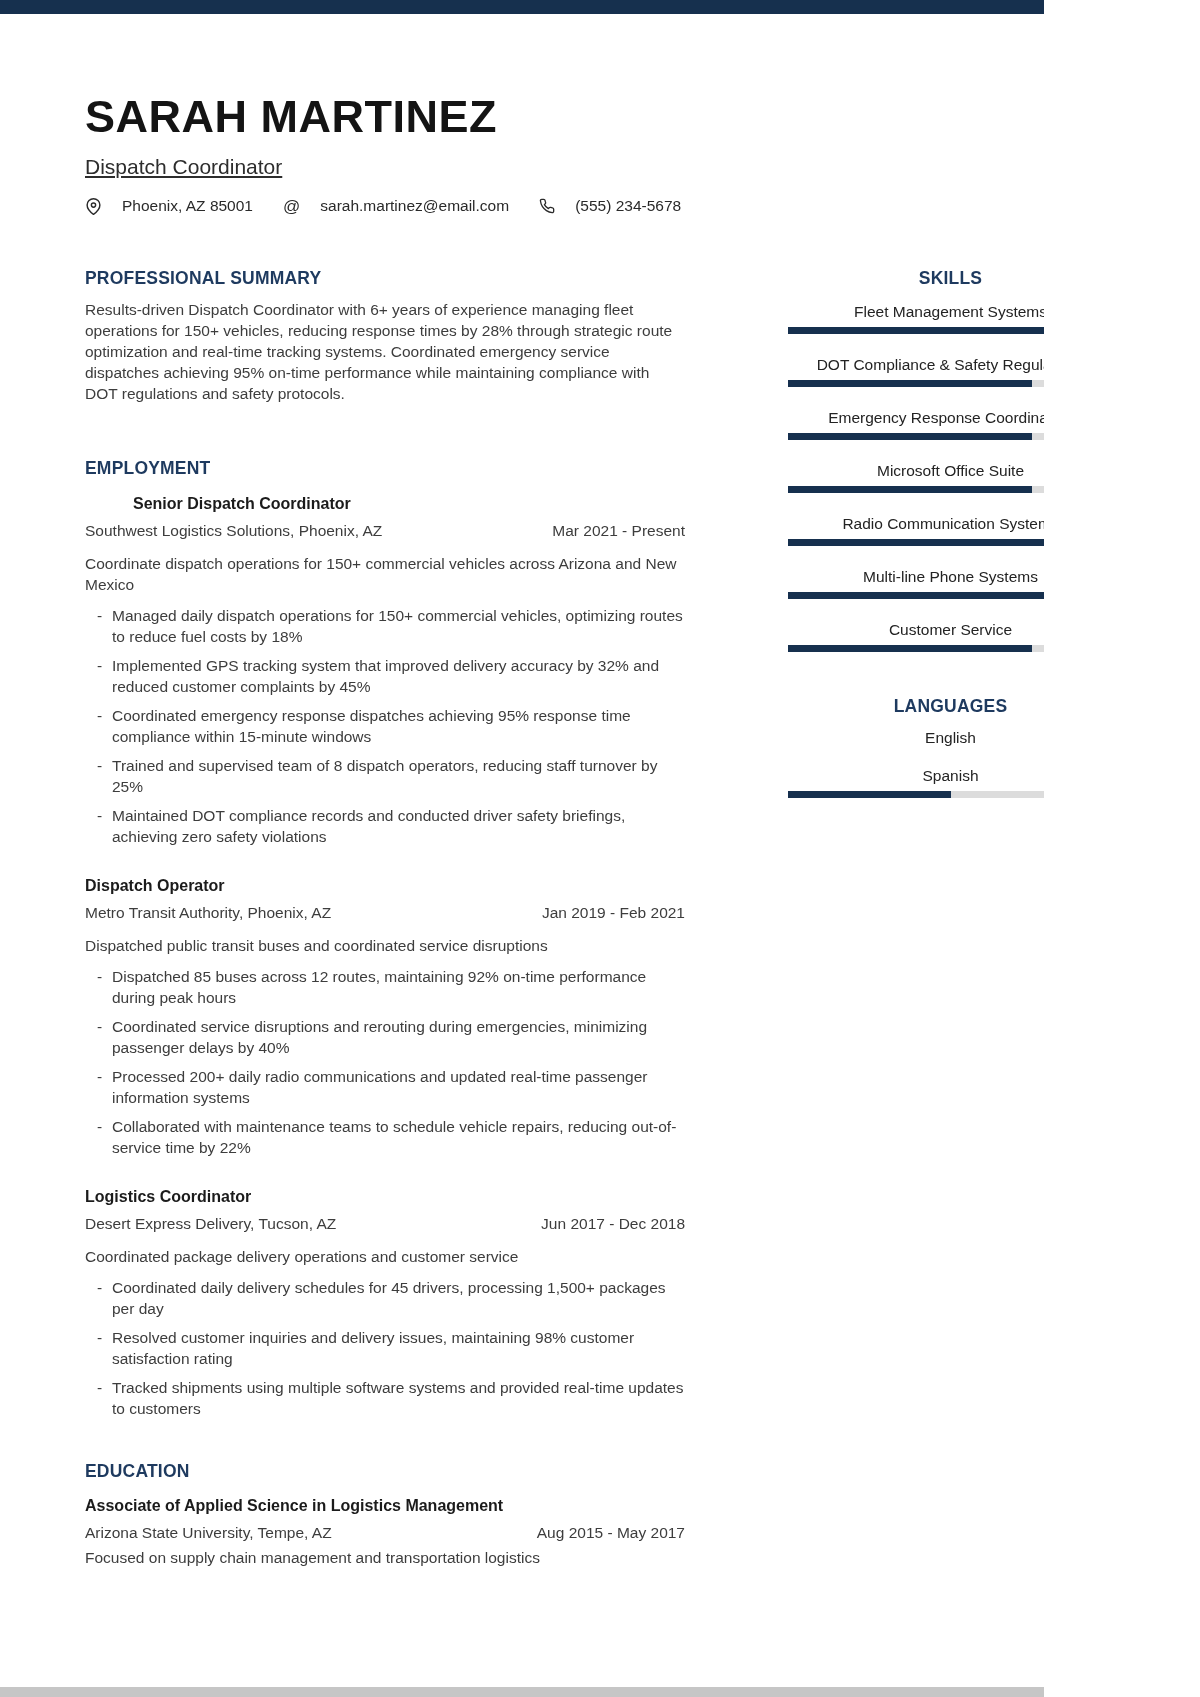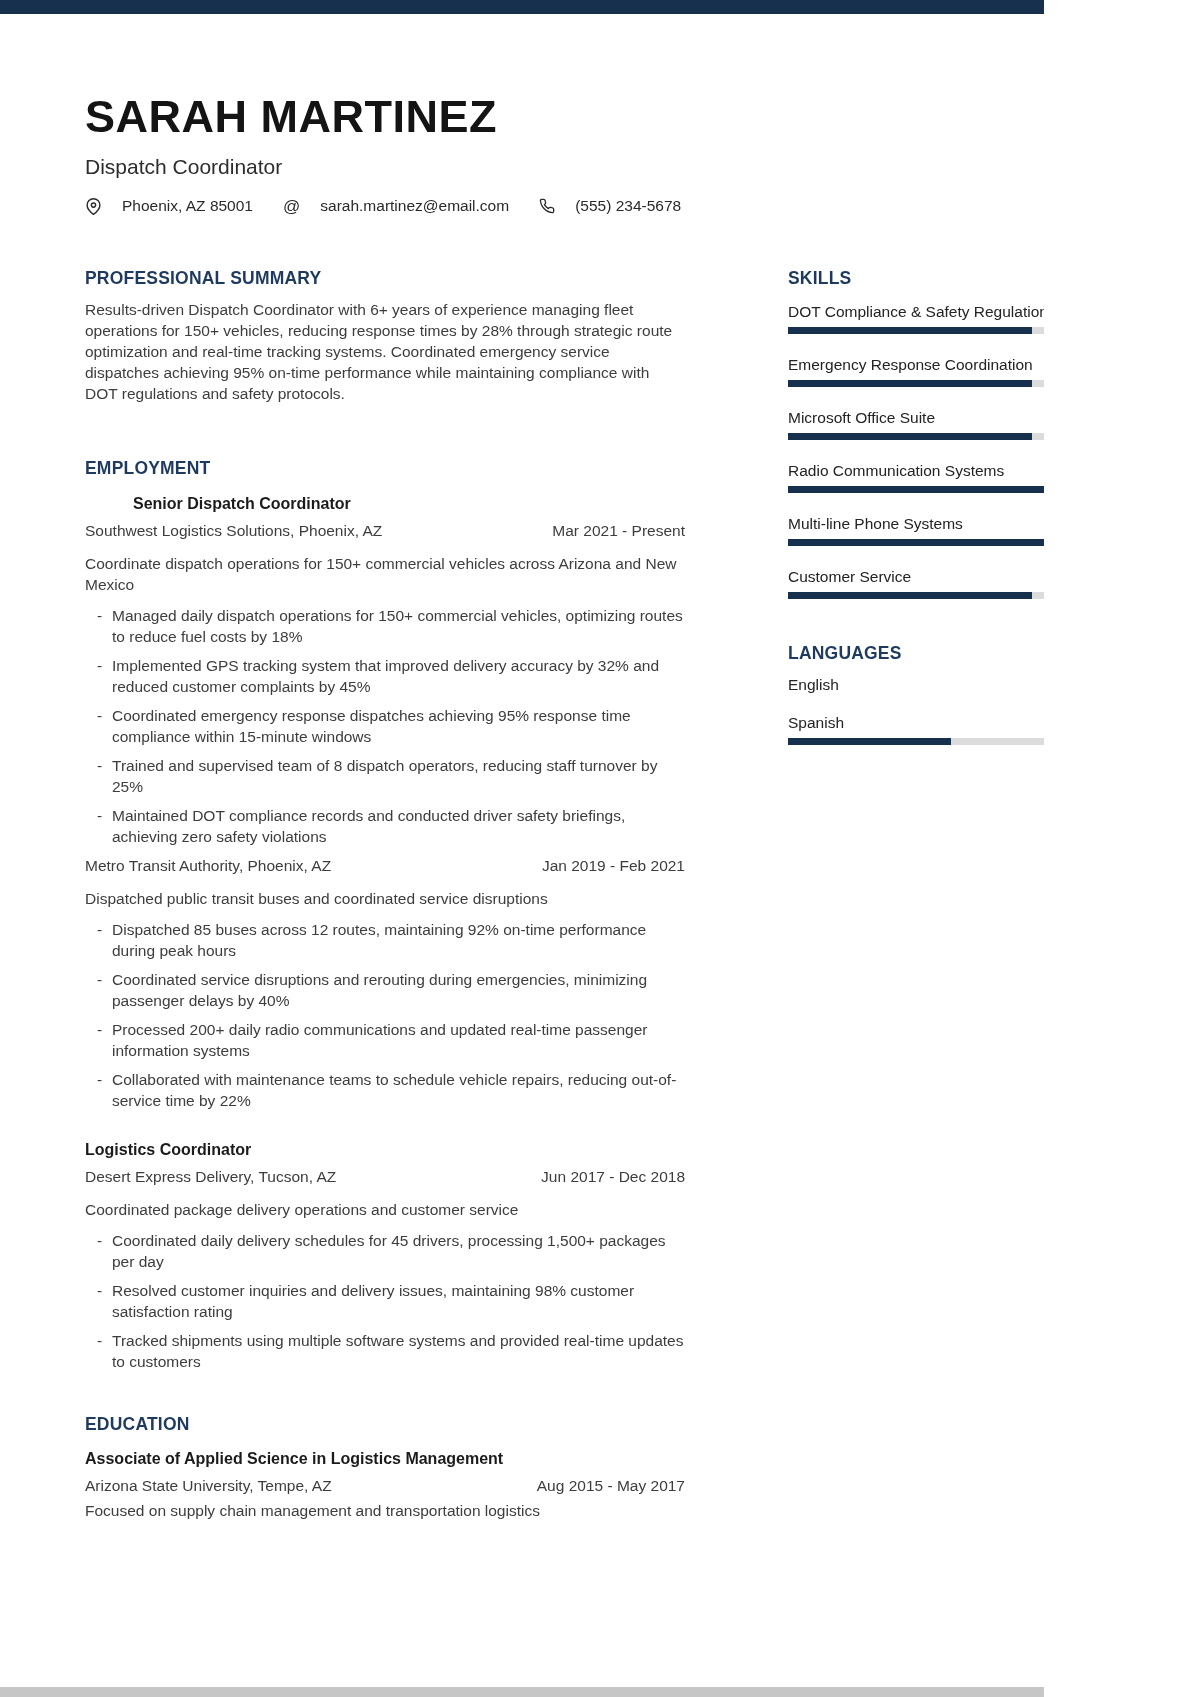--- a/index.html
+++ b/index.html
@@ -20,7 +20,7 @@
 
   .header{position:absolute;left:85px;top:94px;width:1030px;}
   .name{font-size:45px;font-weight:700;letter-spacing:.5px;color:#141414;line-height:1.0;}
-  .role{margin-top:16px;font-size:21px;color:#2d2d2d;font-weight:400;}
+  .role{margin-top:16px;font-size:21px;color:#2d2d2d;font-weight:400;text-decoration:underline;}
   .contact{margin-top:18px;display:flex;align-items:center;gap:30px;font-size:15.5px;color:#2a2a2a;}
   .contact .c-item{display:flex;align-items:center;gap:20px;}
   .contact svg{display:block;}

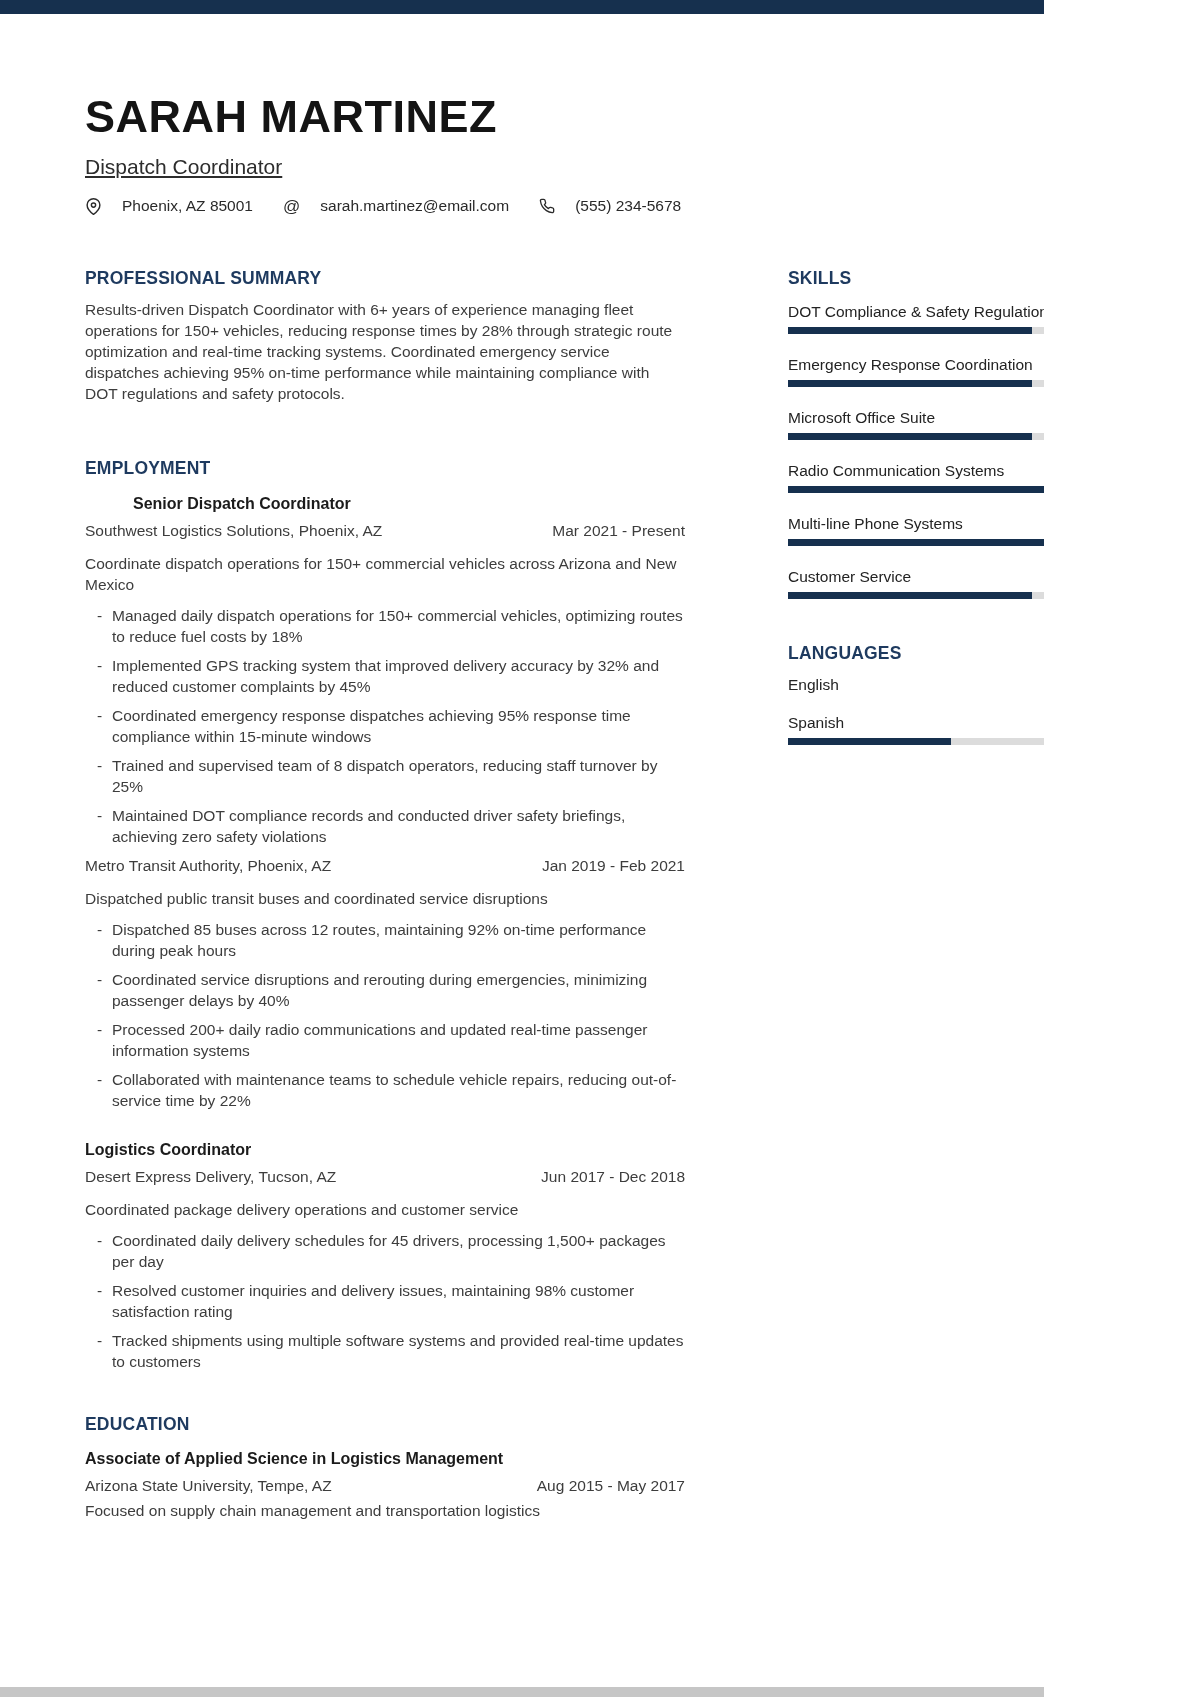--- a/index.html
+++ b/index.html
@@ -27,7 +27,7 @@
   .at-glyph{font-size:17px;line-height:1;color:#2a2a2a;}
 
   .col-left{position:absolute;left:85px;top:268px;width:600px;}
-  .col-right{position:absolute;left:788px;top:268px;width:325px;}
+  .col-right{position:absolute;left:788px;top:268px;width:325px;text-align:center;}
 
   h2{font-size:17.5px;font-weight:700;color:var(--accent);letter-spacing:.2px;line-height:20px;}
   .body-text{font-size:15.5px;line-height:21px;color:var(--body);}

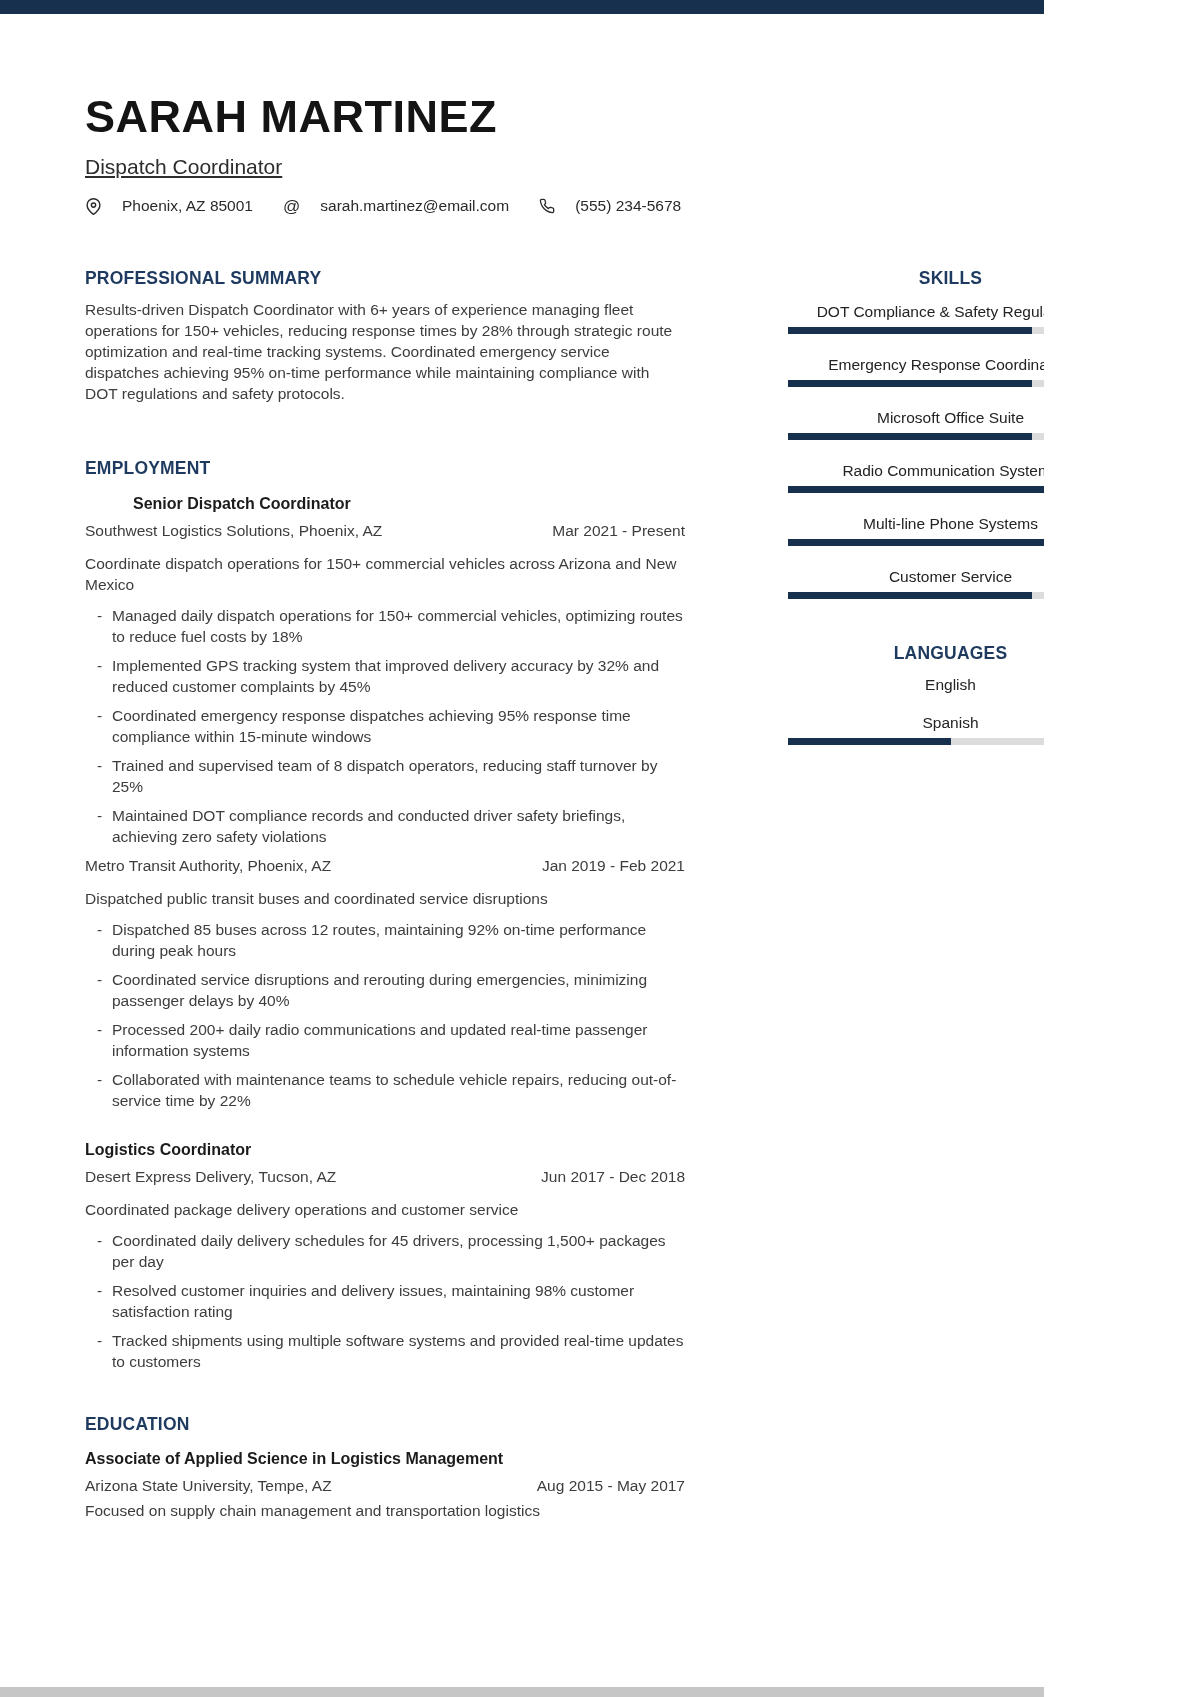--- a/index.html
+++ b/index.html
@@ -189,6 +189,12 @@
     <h2>SKILLS</h2>
     <div class="skills-list">
       <div class="skill">
+        <div class="skill-label">Fleet Management Systems</div>
+        <div class="bar-track">
+            <div class="bar-fill" style="width: 100%;"></div>
+          </div>
+      </div>
+      <div class="skill">
         <div class="skill-label">DOT Compliance &amp; Safety Regulations</div>
         <div class="bar-track">
             <div class="bar-fill" style="width: 75%;"></div>

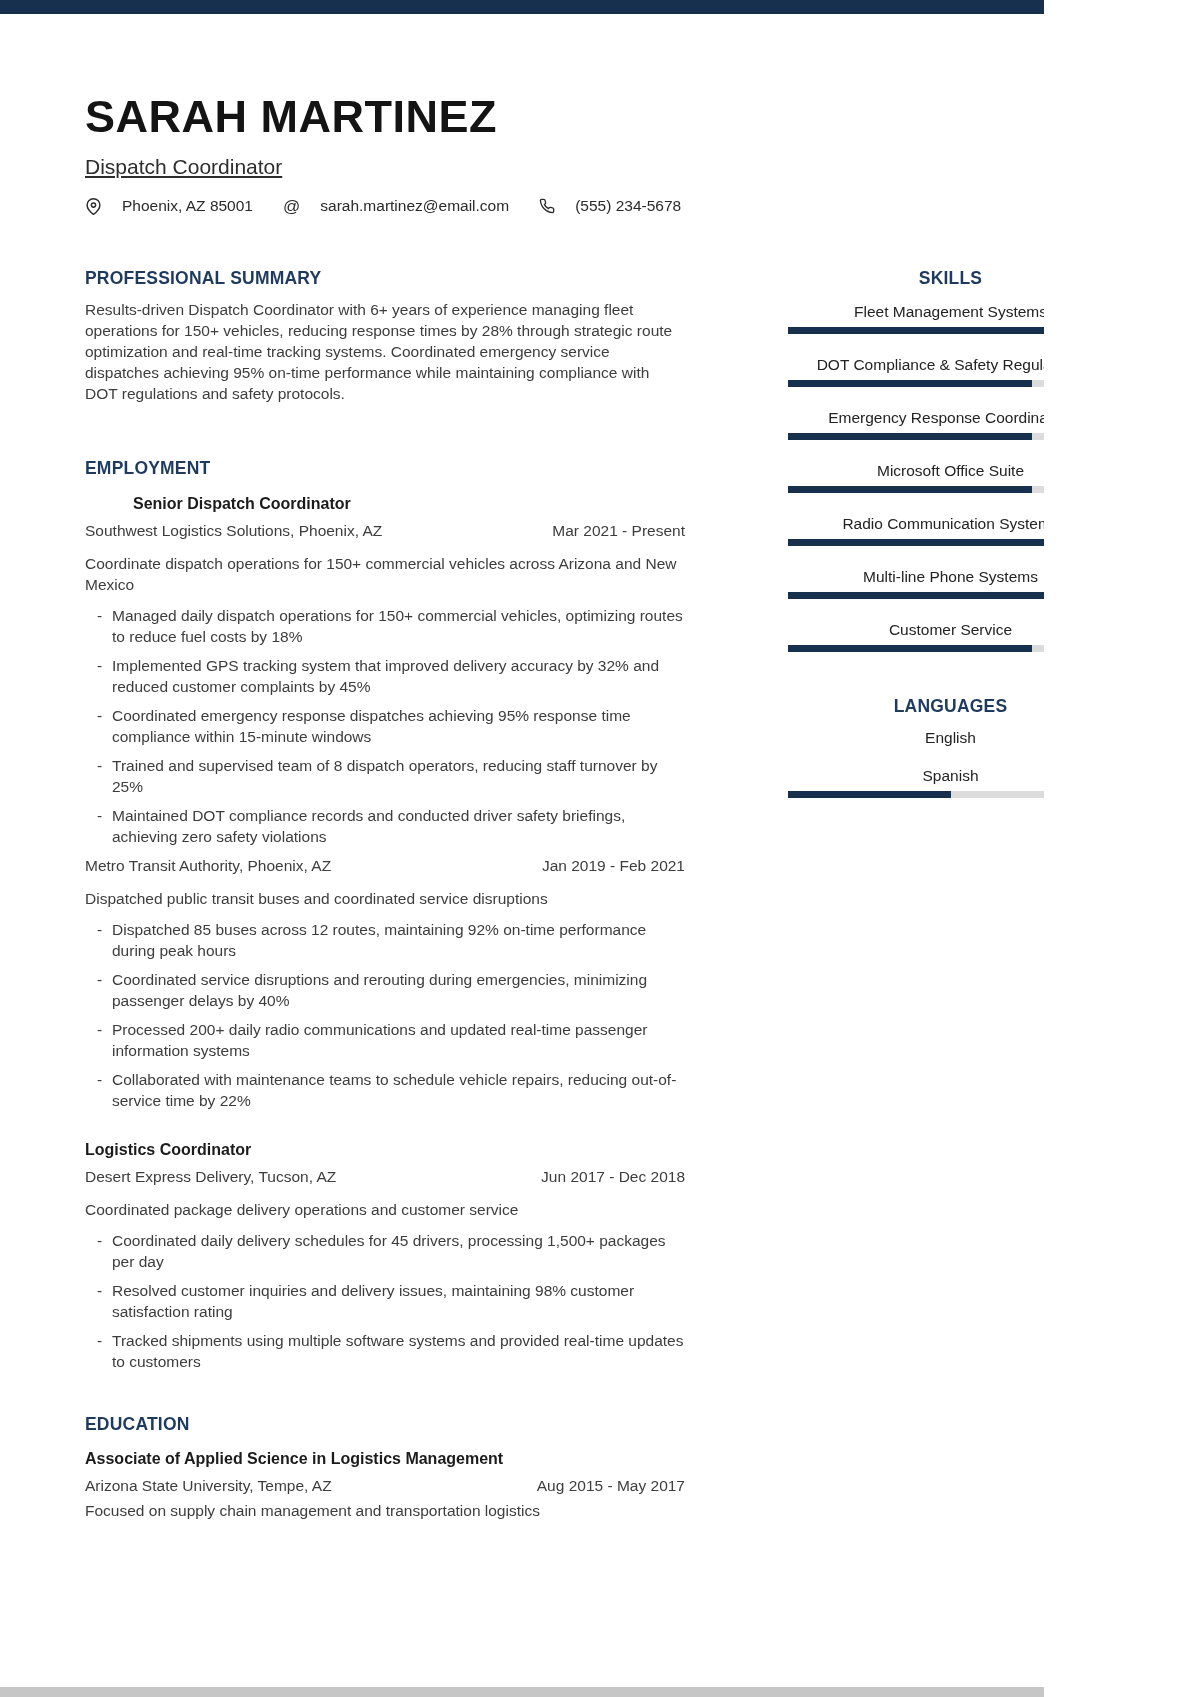--- a/index.html
+++ b/index.html
@@ -128,6 +128,7 @@
     </div>
 
     <div class="job">
+      <div class="job-title">Dispatch Operator</div>
       <div class="meta-row">
         <span>Metro Transit Authority, Phoenix, AZ</span>
         <span class="dates">Jan 2019 - Feb 2021</span>

